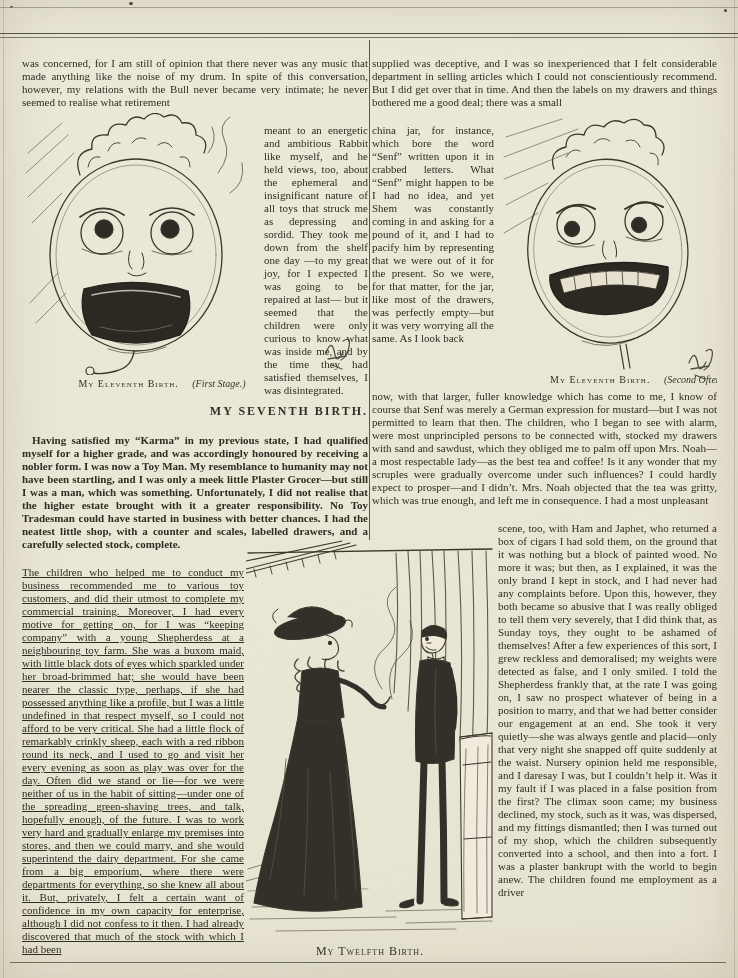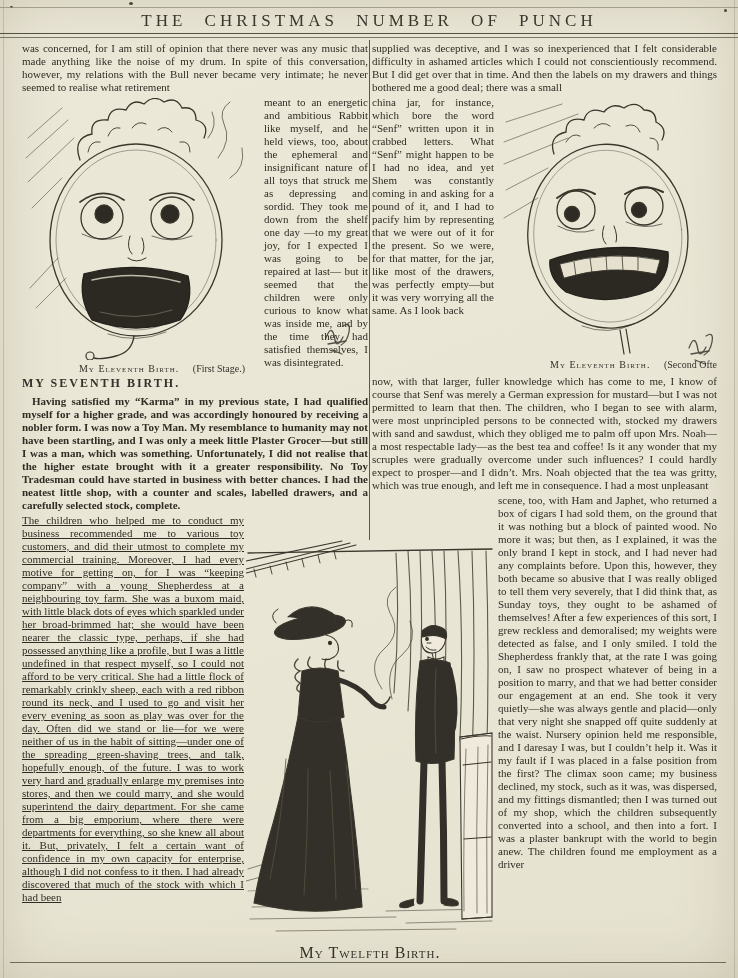--- a/index.html
+++ b/index.html
@@ -62,7 +62,6 @@
   <div class="speck" style="left:724px;top:9px;width:3px;height:3px;"></div>
 
   <div class="rule-top"></div>
-  <div class="masthead">THE CHRISTMAS NUMBER OF PUNCH</div>
   <div class="rule-double"></div>
   <div class="divider"></div>
   <div class="rule-bottom"></div>

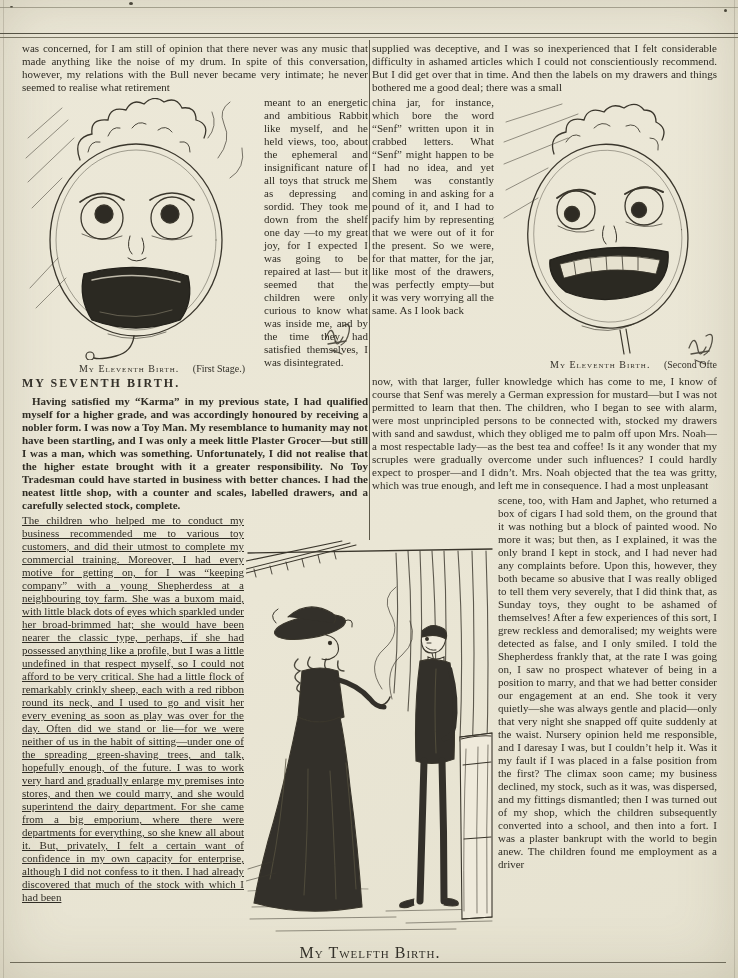--- a/index.html
+++ b/index.html
@@ -23,7 +23,7 @@
   .col{position:absolute;top:42px;bottom:12px;overflow:hidden;}
   .col.left{left:22px;width:346px;}
   .col.right{left:372px;width:345px;}
-  p.bt{margin:0 0 2px 0;font-size:11px;line-height:13px;text-align:justify;}
+  p.bt{margin:15px 0 2px 0;font-size:11px;line-height:13px;text-align:justify;}
   p.indent{text-indent:10px;font-weight:bold;}
   .narrowL{width:222px;text-decoration:underline;}
   .narrowR{width:219px;margin-left:126px !important;}

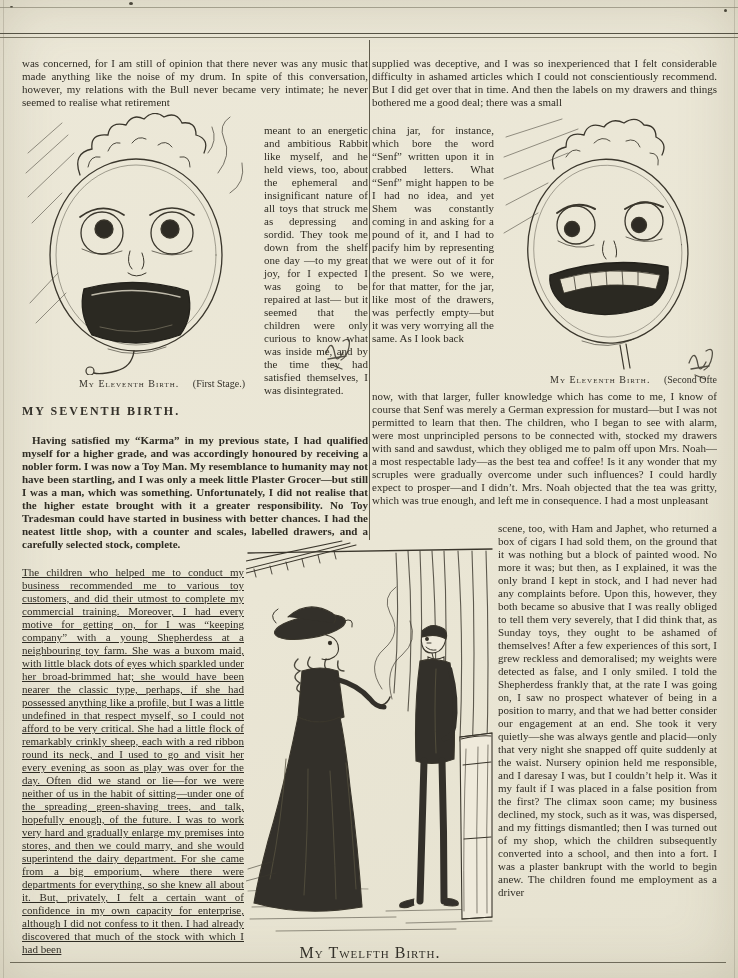--- a/index.html
+++ b/index.html
@@ -120,7 +120,7 @@
   </div>
 
   <div class="col right">
-    <p class="bt">supplied was deceptive, and I was so inexperienced that I felt considerable difficulty in ashamed articles which I could not conscientiously recommend.  But I did get over that in time.  And then the labels on my drawers and things bothered me a good deal; there was a small</p>
+    <p class="bt">supplied was deceptive, and I was so inexperienced that I felt considerable department in selling articles which I could not conscientiously recommend.  But I did get over that in time.  And then the labels on my drawers and things bothered me a good deal; there was a small</p>
 
     <div class="figblock figR">
       <div class="sketch">

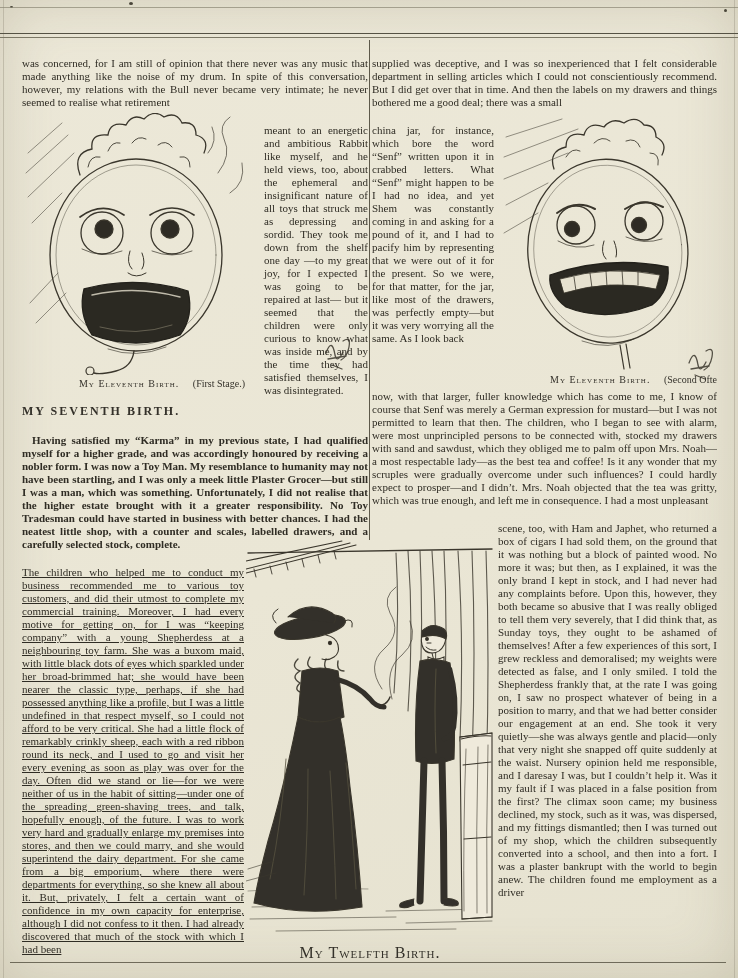--- a/index.html
+++ b/index.html
@@ -36,7 +36,7 @@
   .sketch svg{display:block;width:100%;height:auto;}
   .figcap{text-align:center;font-size:10px;margin-top:3px;white-space:nowrap;color:#34312a;}
   .figcap .smallcaps{font-variant:small-caps;letter-spacing:1px;margin-left:48px;}
-  .figcap .stage{margin-left:11px;}
+  .figcap .stage{font-style:italic;margin-left:11px;}
   .monogram{position:absolute;width:30px;height:36px;opacity:.85;}
   .figL .monogram{left:300px;top:222px;}
   .figR .monogram{right:2px;top:232px;}

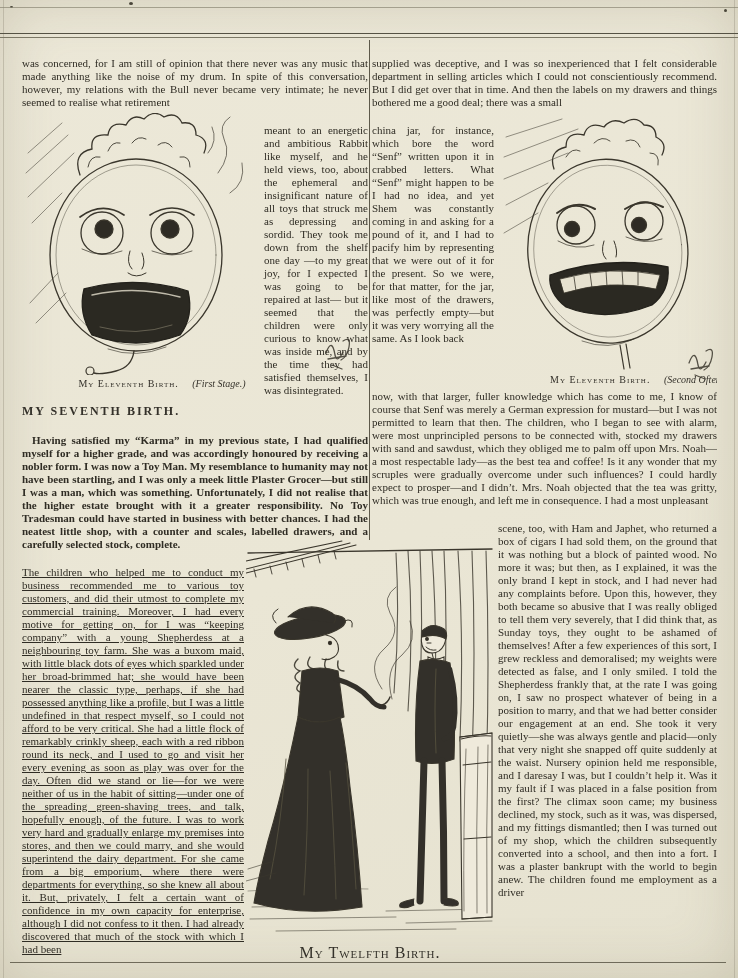--- a/index.html
+++ b/index.html
@@ -27,7 +27,7 @@
   p.indent{text-indent:10px;font-weight:bold;}
   .narrowL{width:222px;text-decoration:underline;}
   .narrowR{width:219px;margin-left:126px !important;}
-  h2.section{clear:both;margin:7px 0 4px 0;text-align:left;font-size:12px;
+  h2.section{clear:both;margin:7px 0 4px 0;text-align:right;font-size:12px;
     font-weight:600;letter-spacing:2px;color:#34312a;}
   
   .figblock{position:relative;}

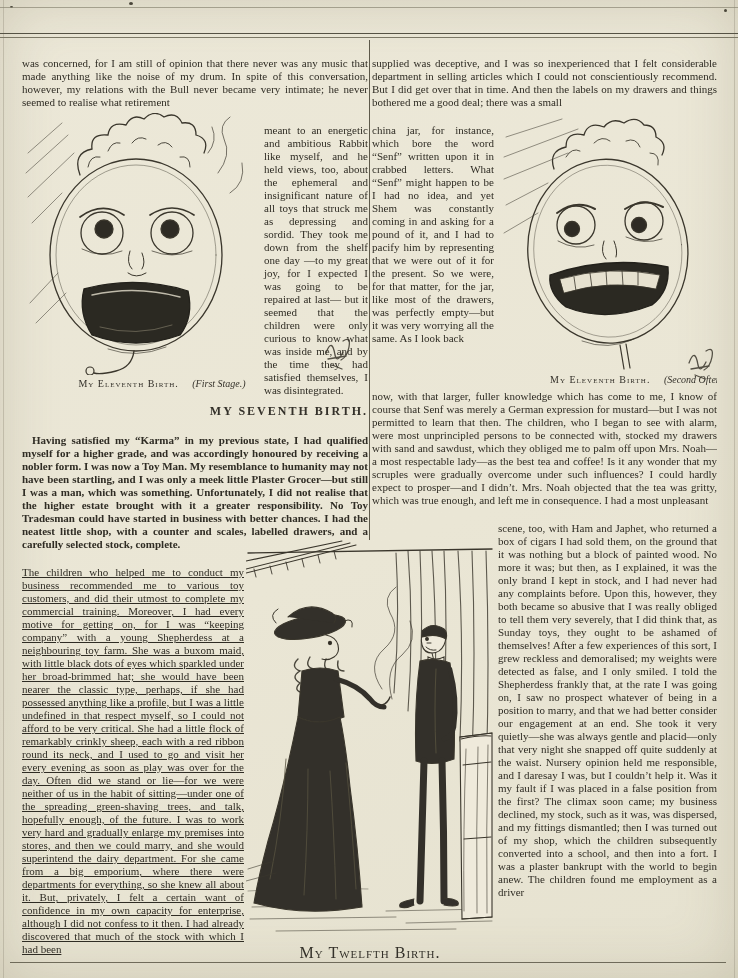--- a/index.html
+++ b/index.html
@@ -43,7 +43,7 @@
   .centerfig{position:absolute;left:246px;top:538px;width:248px;height:402px;}
   .centerfig svg{width:100%;height:100%;display:block;}
   .centercap{position:absolute;left:246px;top:944px;width:248px;text-align:center;
-    font-size:16px;color:#34312a;}
+    font-size:12px;color:#34312a;}
   .centercap .smallcaps{font-variant:small-caps;letter-spacing:1px;}
   
   .speck{position:absolute;background:#4a463a;border-radius:50%;}

